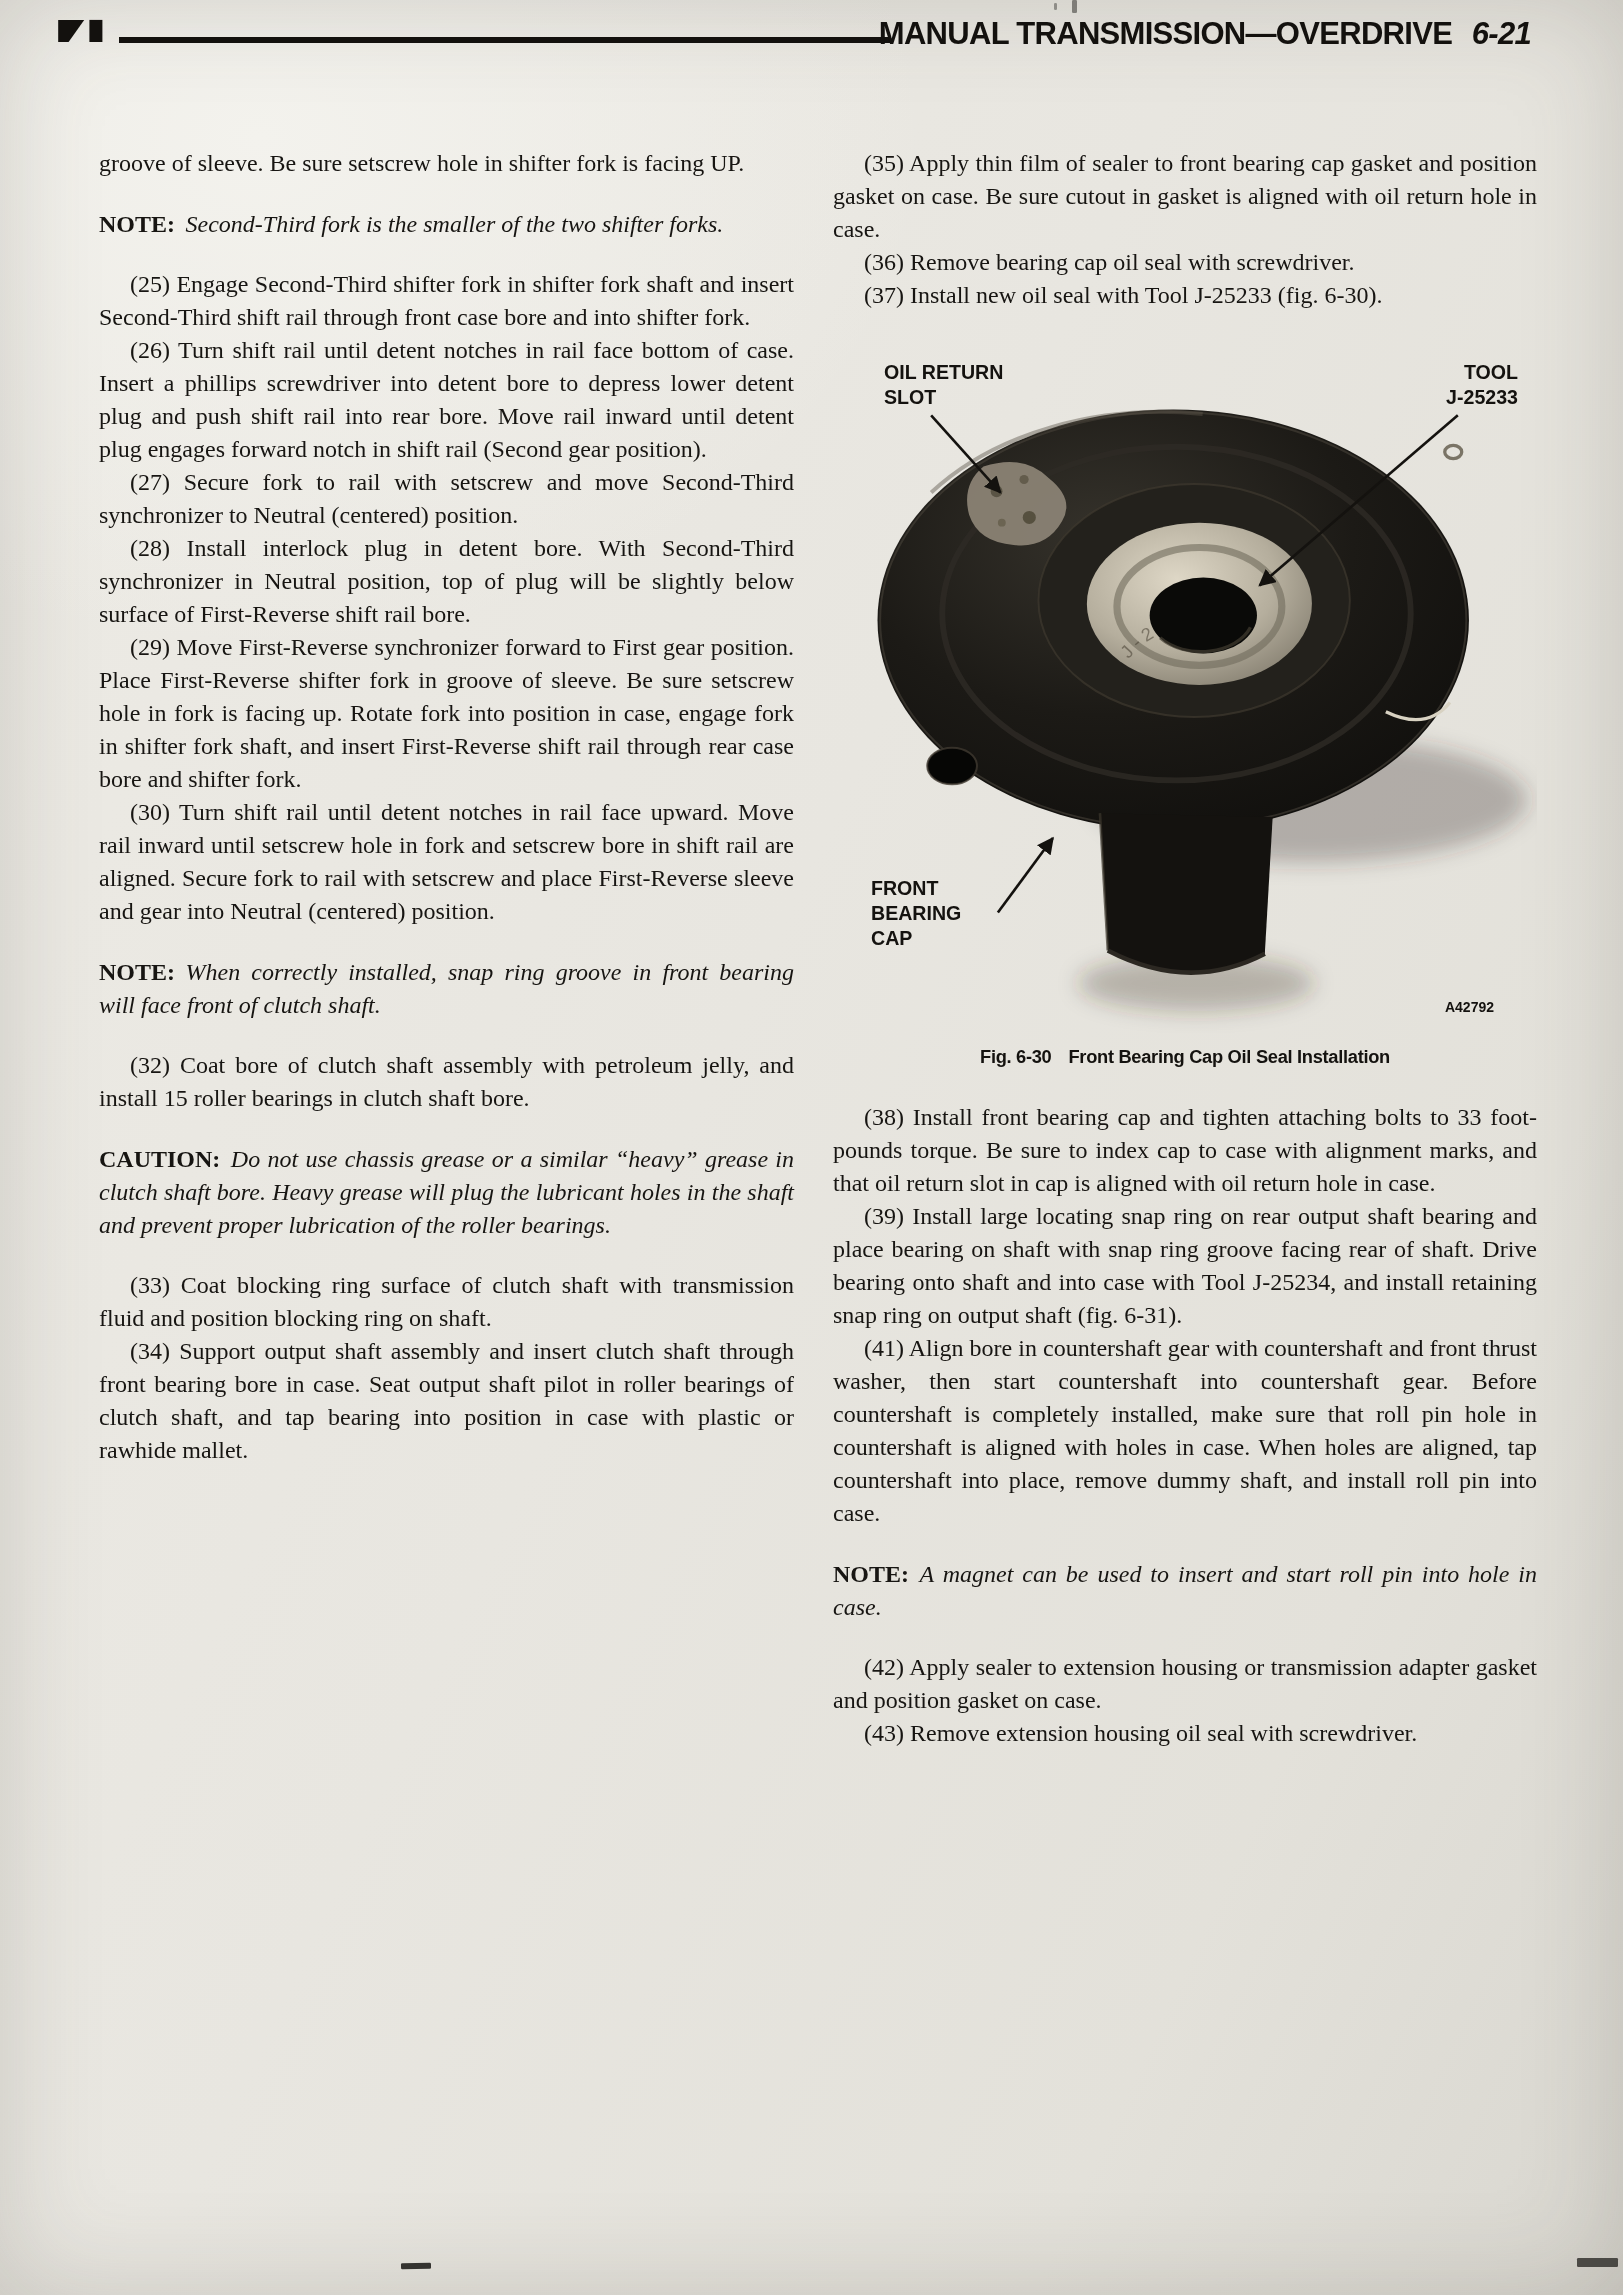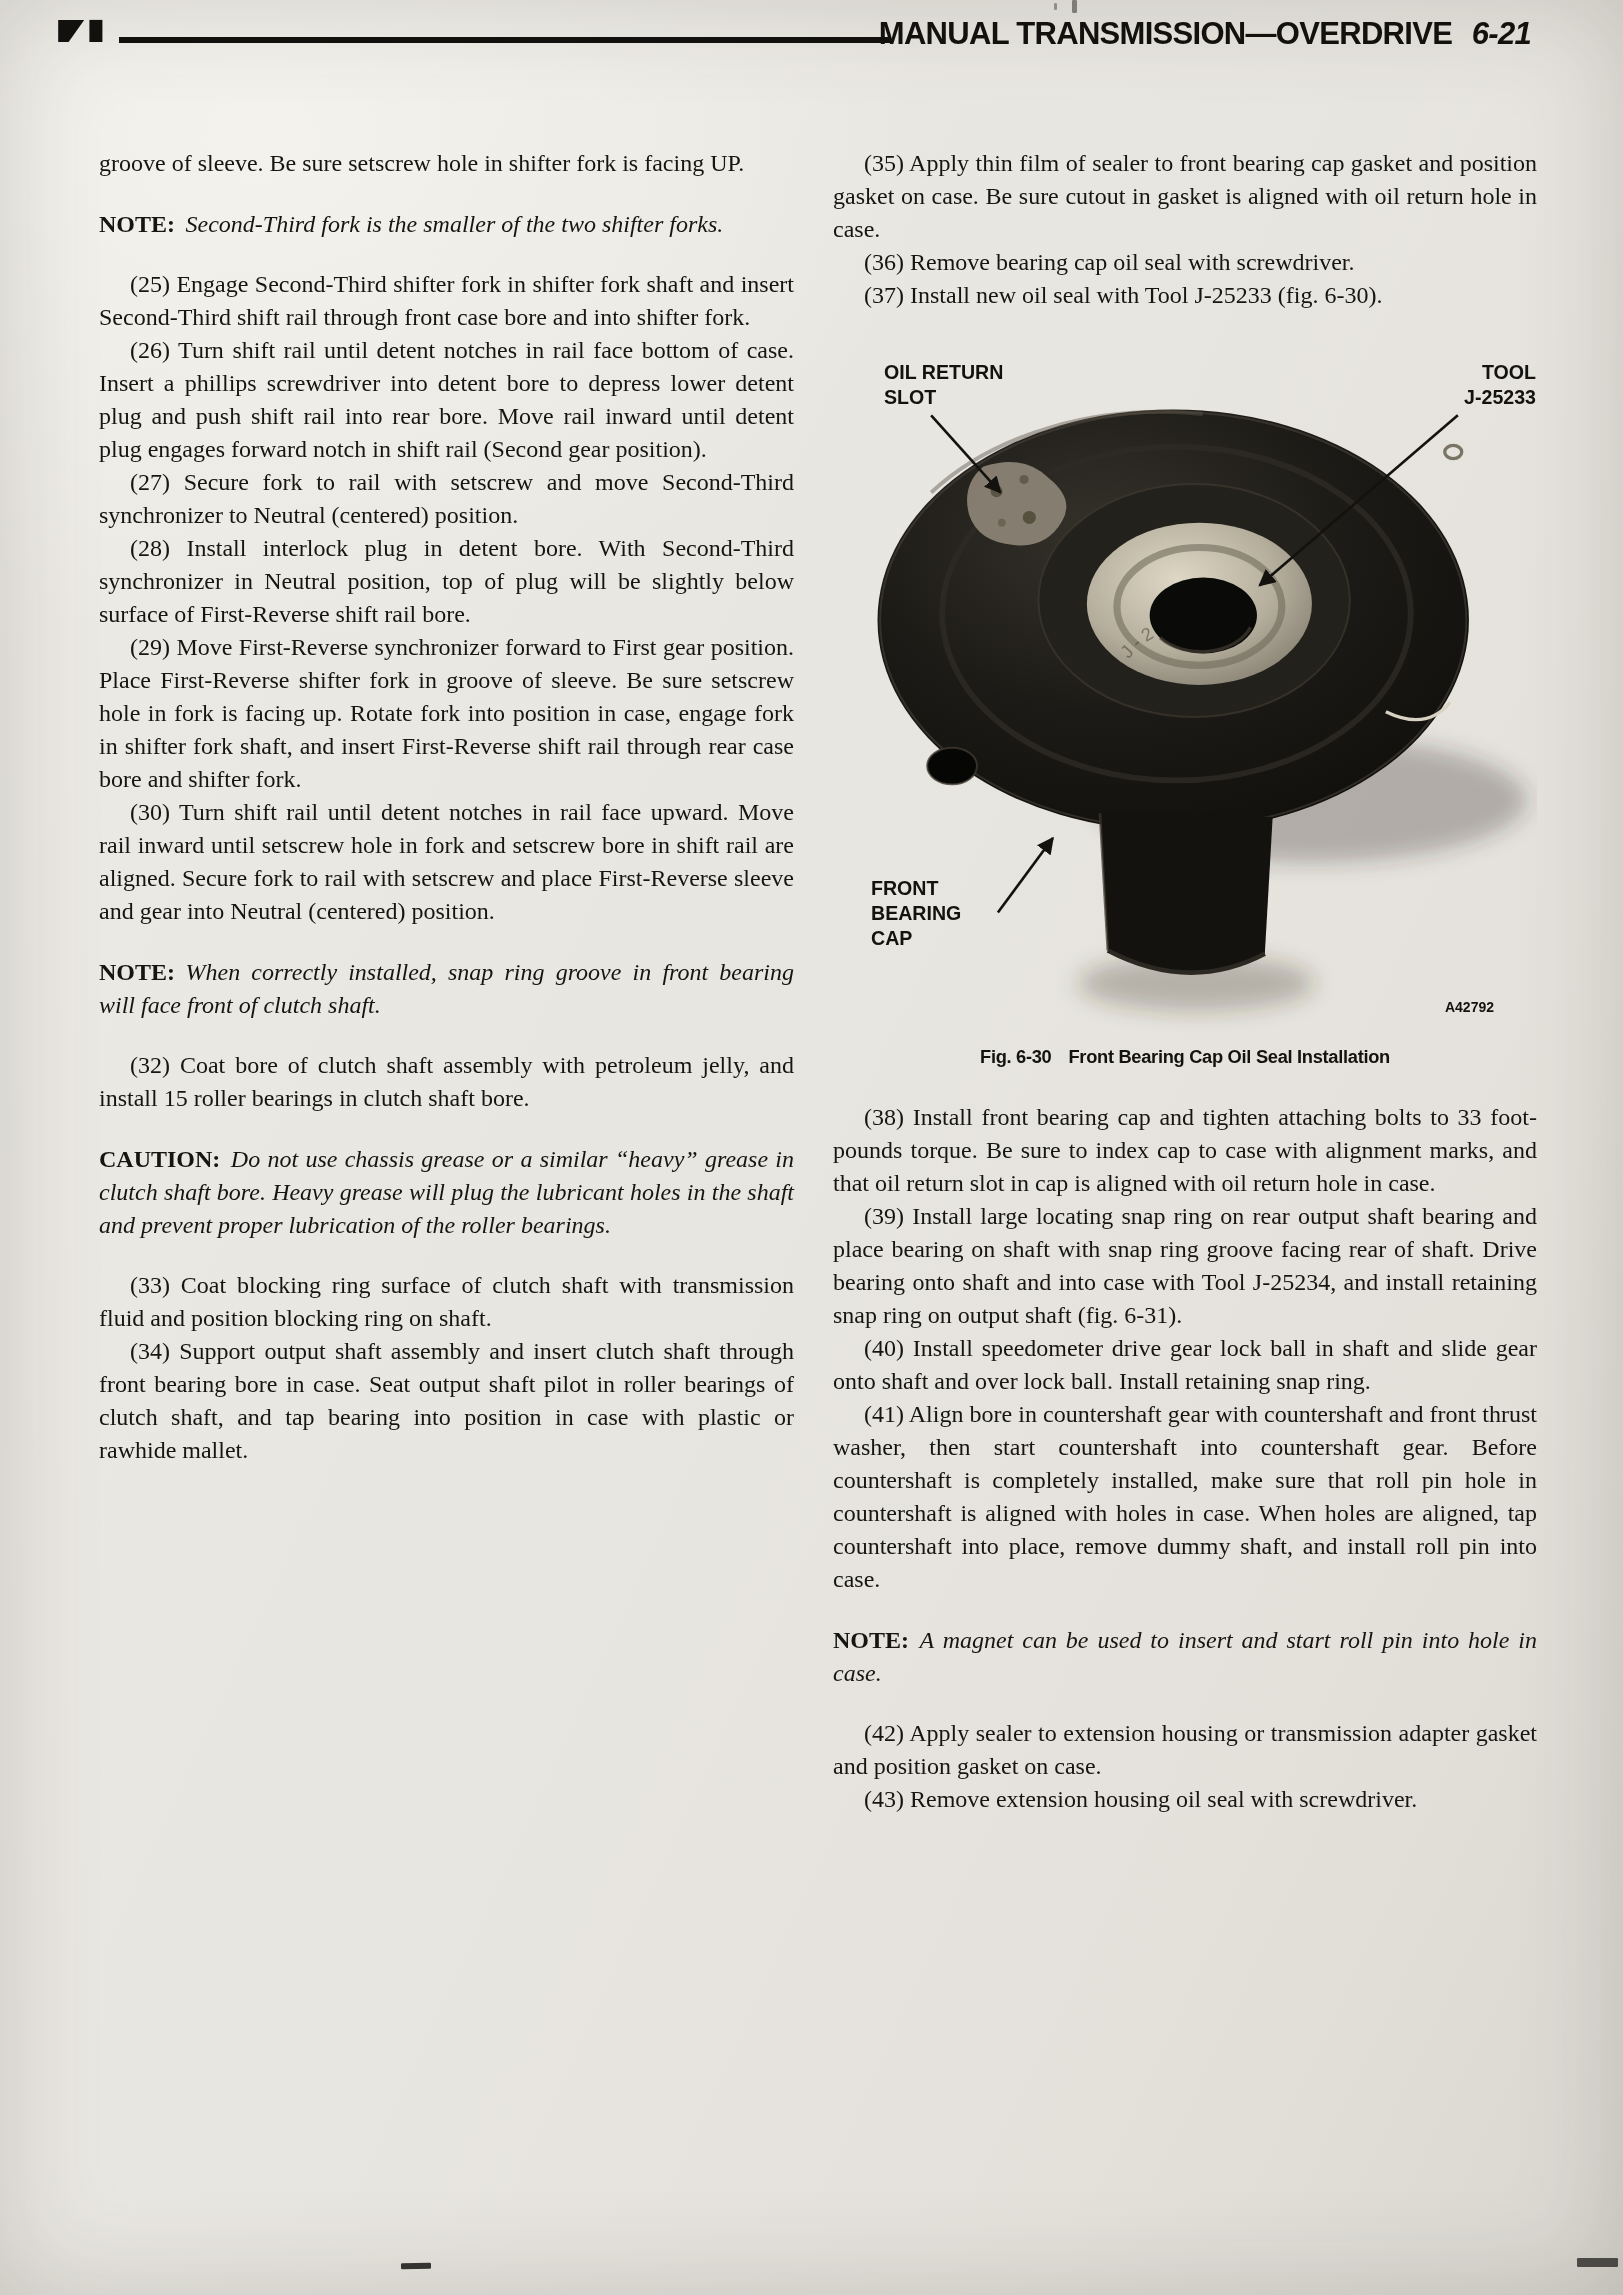--- a/index.html
+++ b/index.html
@@ -44,7 +44,7 @@
     font-size:19.6px;line-height:25px;color:#14120f;white-space:pre-line;
   }
   .lbl-oil{left:51px;top:31px;}
-  .lbl-tool{right:1px;top:31px;text-align:right;}
+  .lbl-tool{right:19px;top:31px;text-align:right;}
   .lbl-cap{left:38px;top:547px;}
   .photo-code{
     position:absolute;right:43px;top:662px;

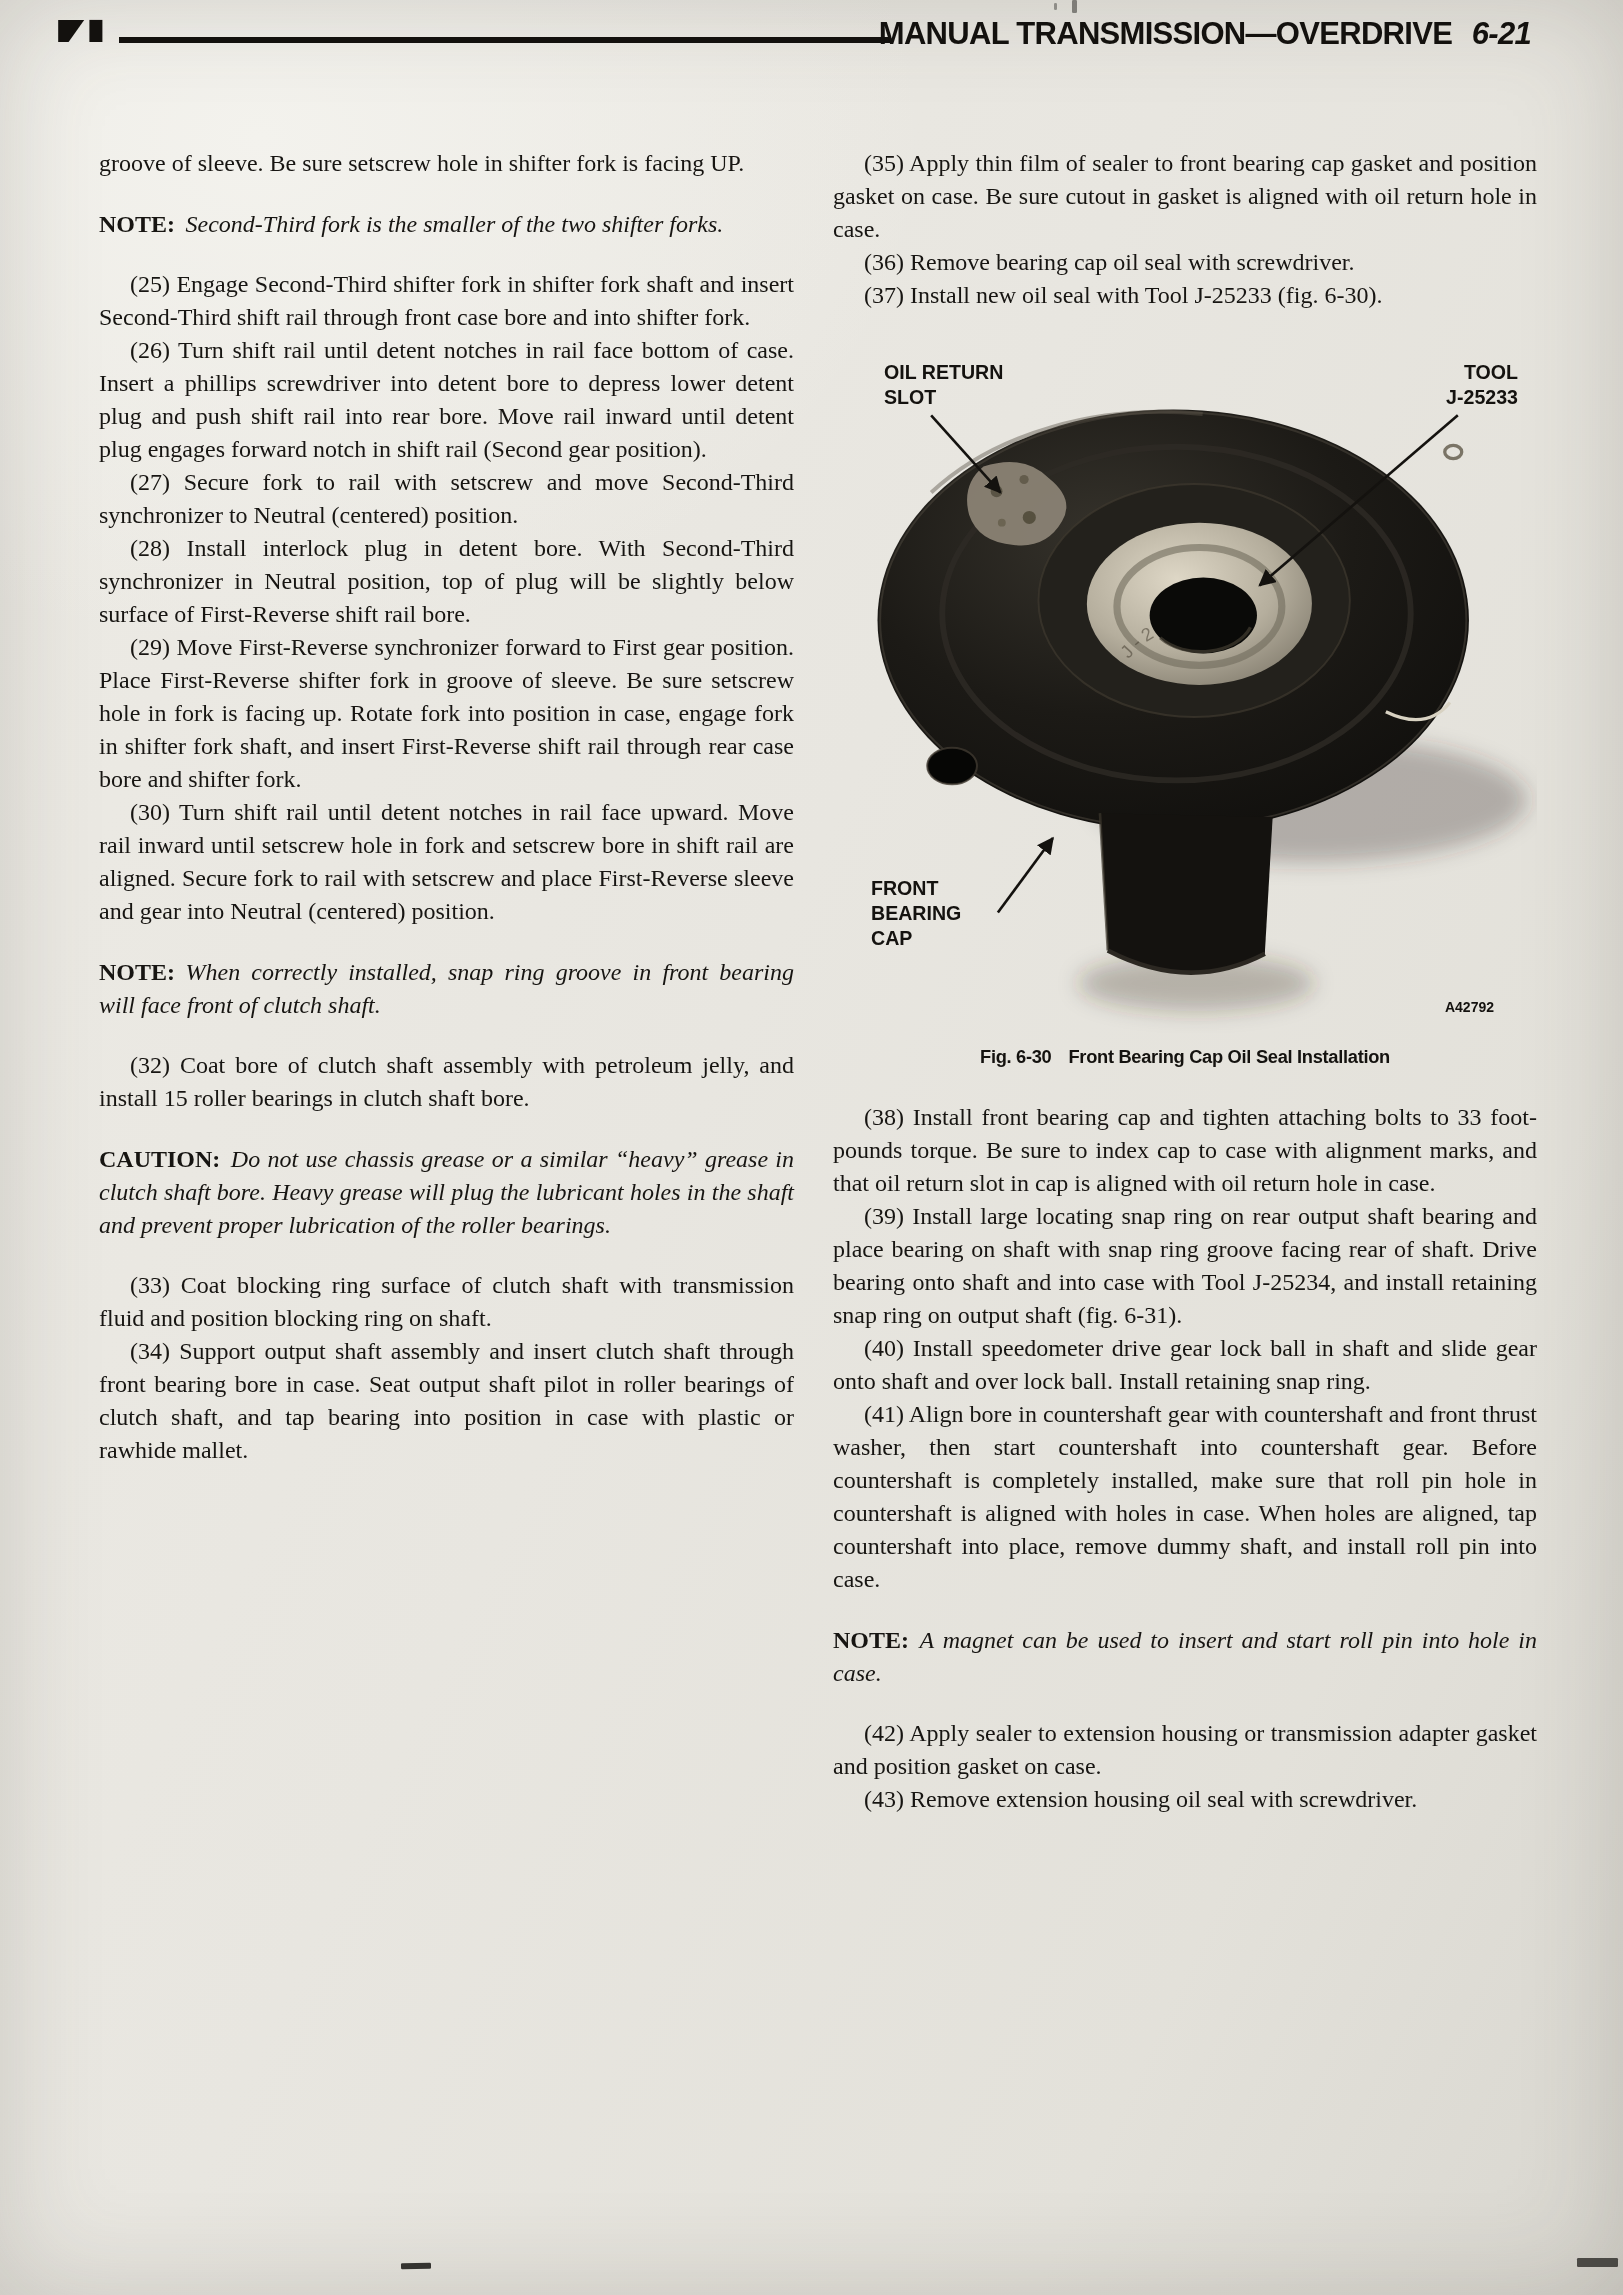--- a/index.html
+++ b/index.html
@@ -175,7 +175,6 @@
 
     <p class="para step">(38) Install front bearing cap and tighten attaching bolts to 33 foot-pounds torque. Be sure to index cap to case with alignment marks, and that oil return slot in cap is aligned with oil return hole in case.</p>
     <p class="para step">(39) Install large locating snap ring on rear output shaft bearing and place bearing on shaft with snap ring groove facing rear of shaft. Drive bearing onto shaft and into case with Tool J-25234, and install retaining snap ring on output shaft (fig. 6-31).</p>
-    <p class="para step">(40) Install speedometer drive gear lock ball in shaft and slide gear onto shaft and over lock ball. Install retaining snap ring.</p>
     <p class="para step">(41) Align bore in countershaft gear with countershaft and front thrust washer, then start countershaft into countershaft gear. Before countershaft is completely installed, make sure that roll pin hole in countershaft is aligned with holes in case. When holes are aligned, tap countershaft into place, remove dummy shaft, and install roll pin into case.</p>
     <p class="para note"><span class="plabel">NOTE:</span><span>A magnet can be used to insert and start roll pin into hole in case.</span></p>
     <p class="para step">(42) Apply sealer to extension housing or transmission adapter gasket and position gasket on case.</p>

